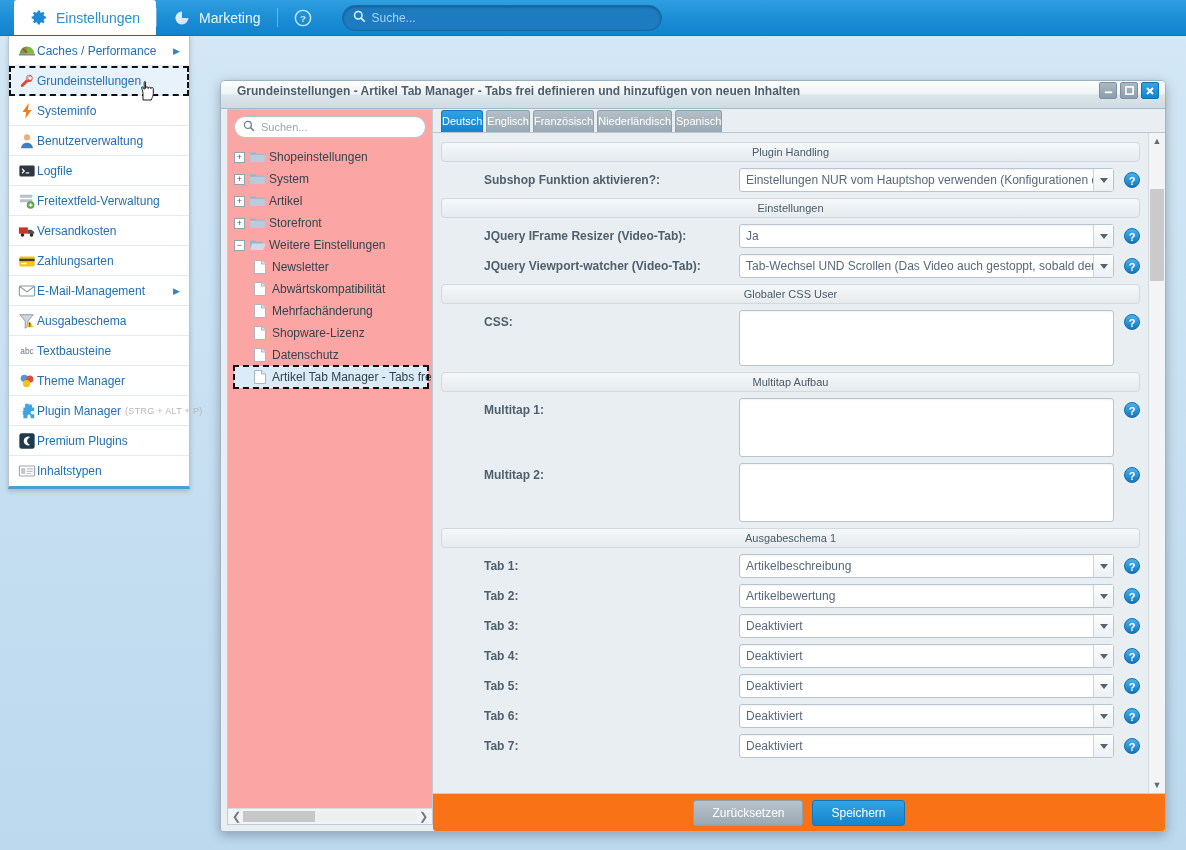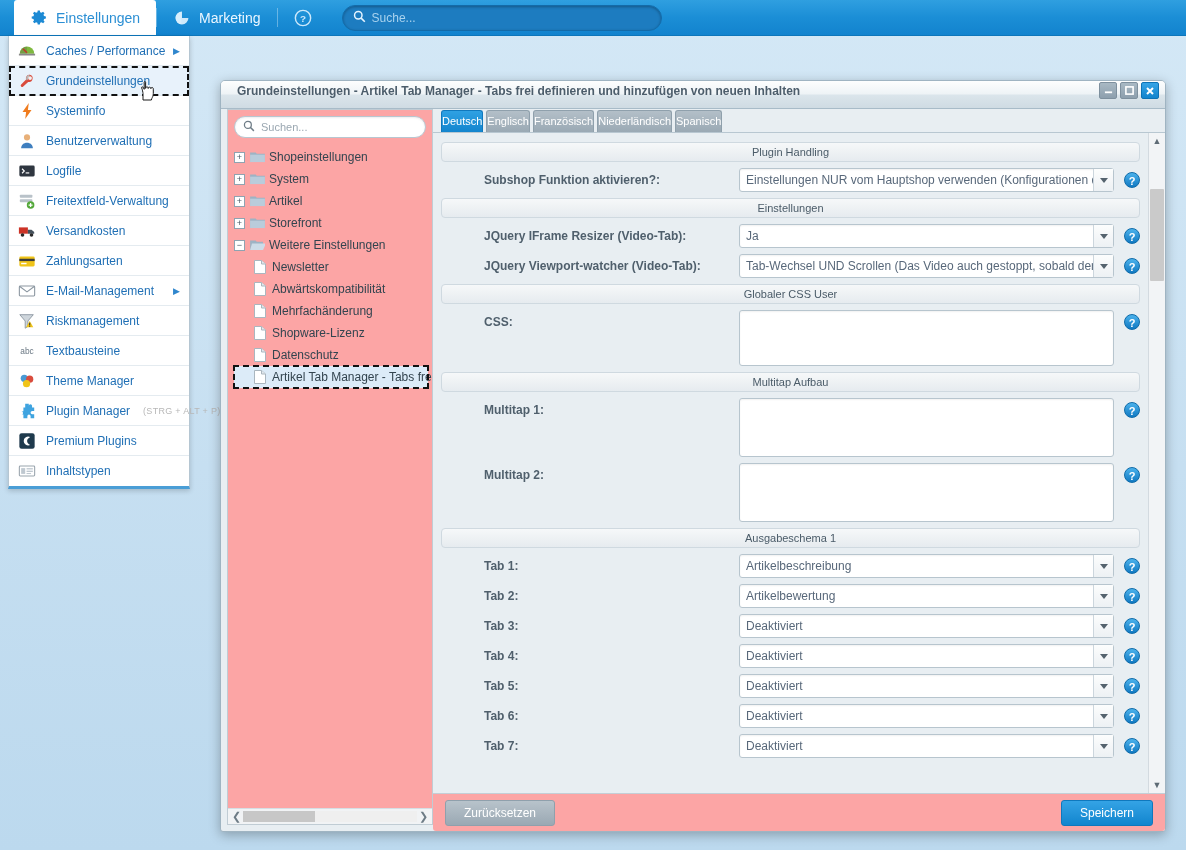--- a/index.html
+++ b/index.html
@@ -55,7 +55,7 @@
   }
   .mi {
     height: 30px; display: flex; align-items: center;
-    padding: 0 8px; gap: 9px; color: #1f6fb5; cursor: pointer;
+    padding: 0 8px; color: #1f6fb5; cursor: pointer;
     border-bottom: 1px solid #e4ebf0; position: relative;
     font-size: 12px; white-space: nowrap;
   }

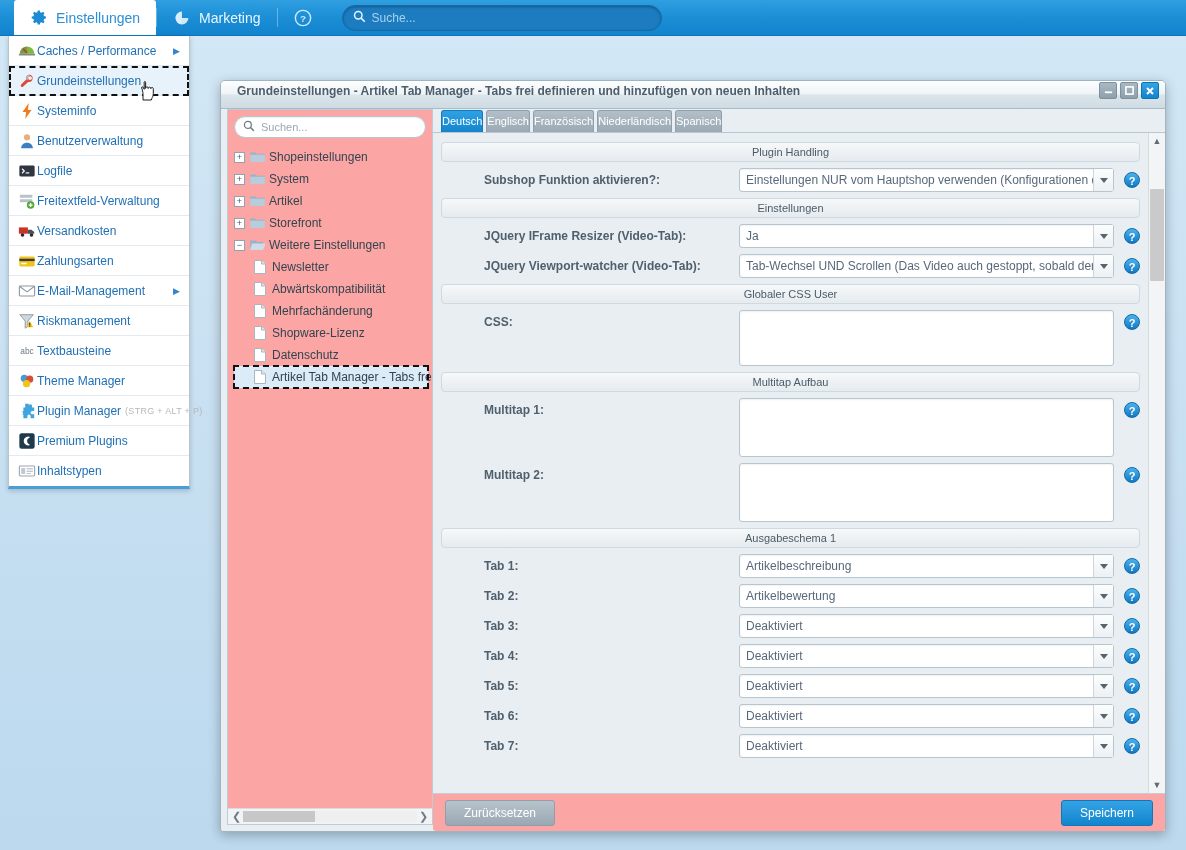--- a/index.html
+++ b/index.html
@@ -356,7 +356,7 @@
             <circle cx="13" cy="15.7" r=".7" fill="#3b3b3b"></circle>
           </svg>
       </span>
-      <span>Riskmanagement</span>
+      <span>Ausgabeschema</span>
     </div>
 
     <div class="mi">

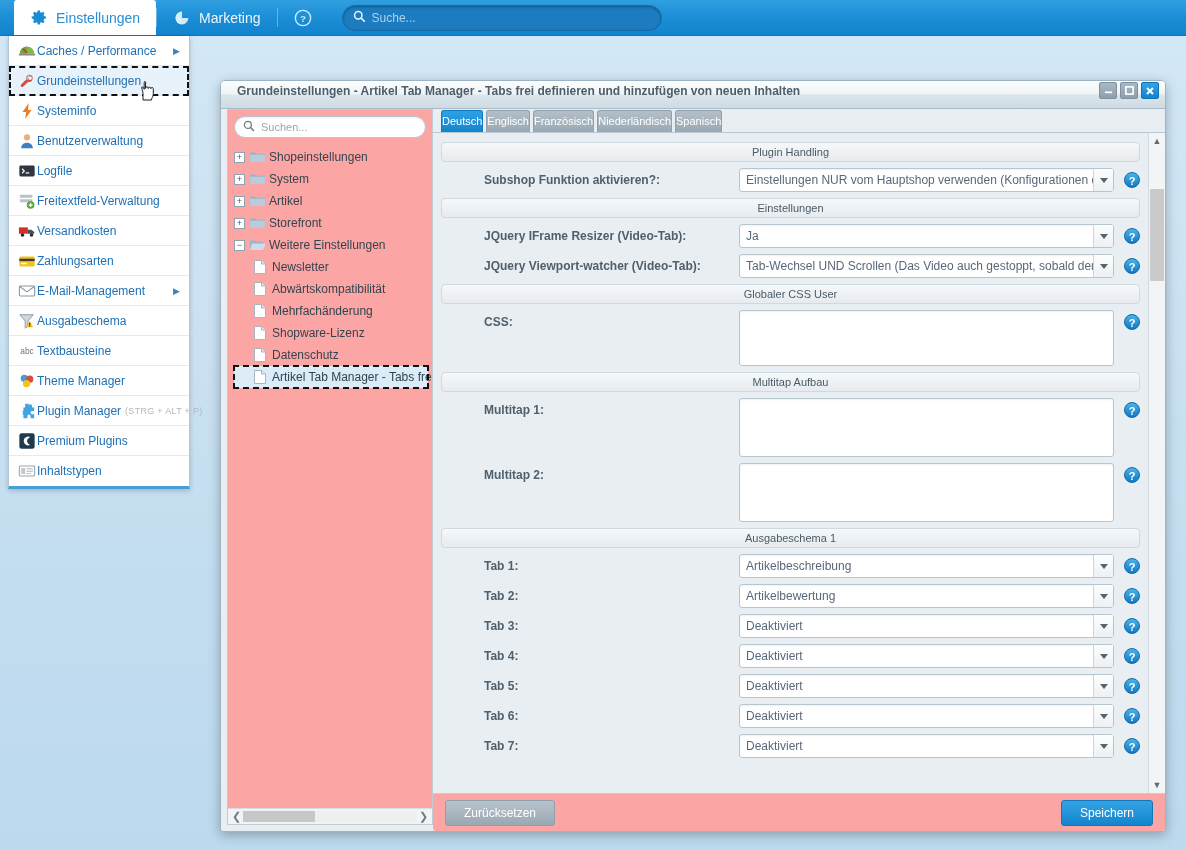--- a/index.html
+++ b/index.html
@@ -186,9 +186,9 @@
 
   
   #footer {
-    height: 38px; flex: 0 0 38px; background: #fca5a5;
+    height: 38px; flex: 0 0 38px; background: #f97316;
     border-top: 1px solid #c4ced6;
-    display: flex; align-items: center; justify-content: space-between;
+    display: flex; align-items: center; justify-content: center;
     padding: 0 12px; gap: 9px; border-radius: 0 0 3px 3px;
   }
   .btn {

